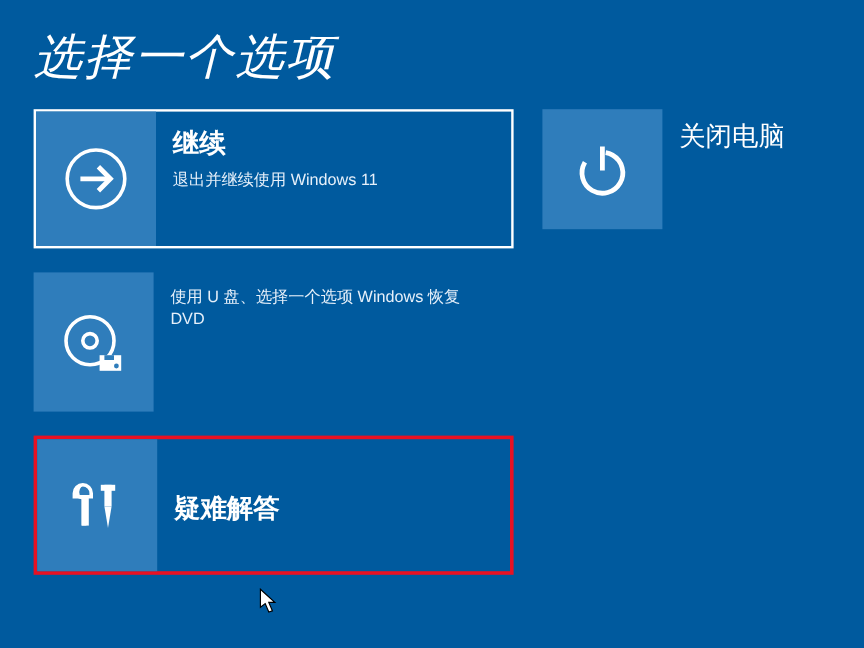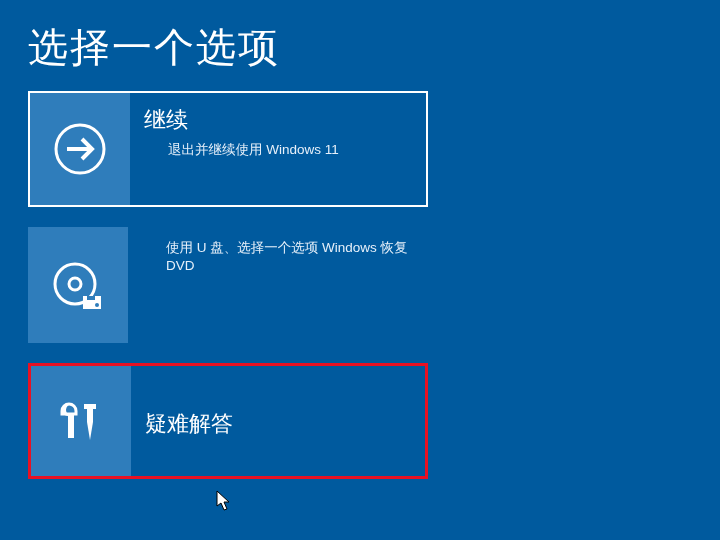--- a/index.html
+++ b/index.html
@@ -16,6 +16,7 @@
     font-weight: 300;
     padding: 20px 0 16px 28px;
     letter-spacing: 2px;
+    font-style: italic;
   }
   .row {
     display: flex;

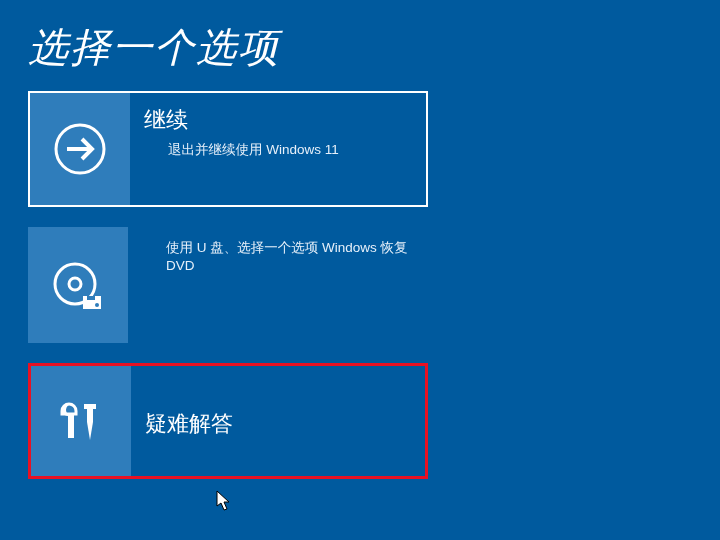--- a/index.html
+++ b/index.html
@@ -43,7 +43,7 @@
     display: flex; flex-direction: column; gap: 6px;
   }
   .tile .text-box .head {
-    font-size: 22px; font-weight: 400;
+    font-size: 22px; font-weight: 700;
   }
   .tile .text-box .sub {
     font-size: 13.5px; font-weight: 300; color: #e6f0fa;

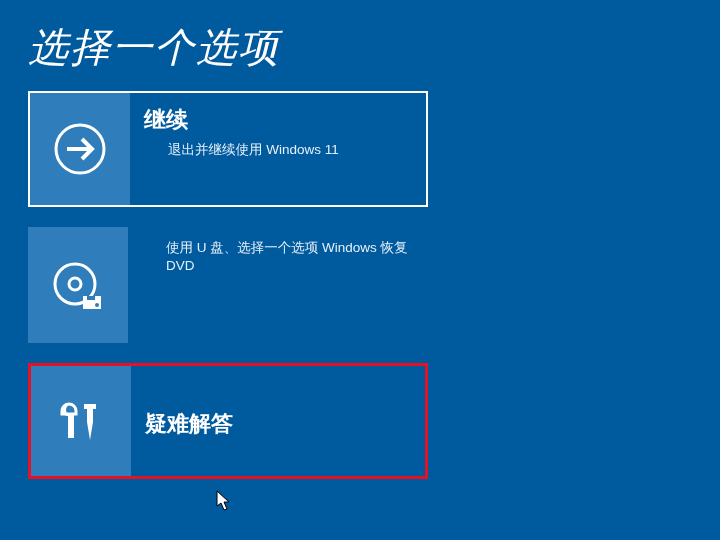--- a/index.html
+++ b/index.html
@@ -89,6 +89,15 @@
     </div>
   </div>
 
+  <div class="side-tile">
+    <div class="icon-box">
+      <svg width="54" height="54" viewBox="0 0 54 54">
+        <circle cx="27" cy="30" r="17" fill="none" stroke="#fff" stroke-width="4" stroke-dasharray="80 20" transform="rotate(-60 27 30)"></circle>
+        <line x1="27" y1="8" x2="27" y2="28" stroke="#fff" stroke-width="4"></line>
+      </svg>
+    </div>
+    <div class="label">关闭电脑</div>
+  </div>
 </div>
 
 <div class="row">

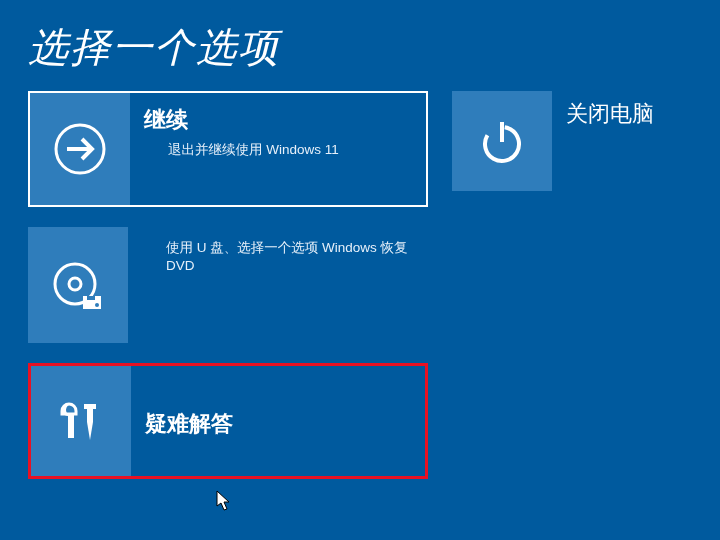--- a/index.html
+++ b/index.html
@@ -48,7 +48,6 @@
   .tile .text-box .sub {
     font-size: 13.5px; font-weight: 300; color: #e6f0fa;
     line-height: 1.35;
-    margin-left: 24px;
   }
   .side-tile {
     display: flex; gap: 14px; align-items: flex-start;

